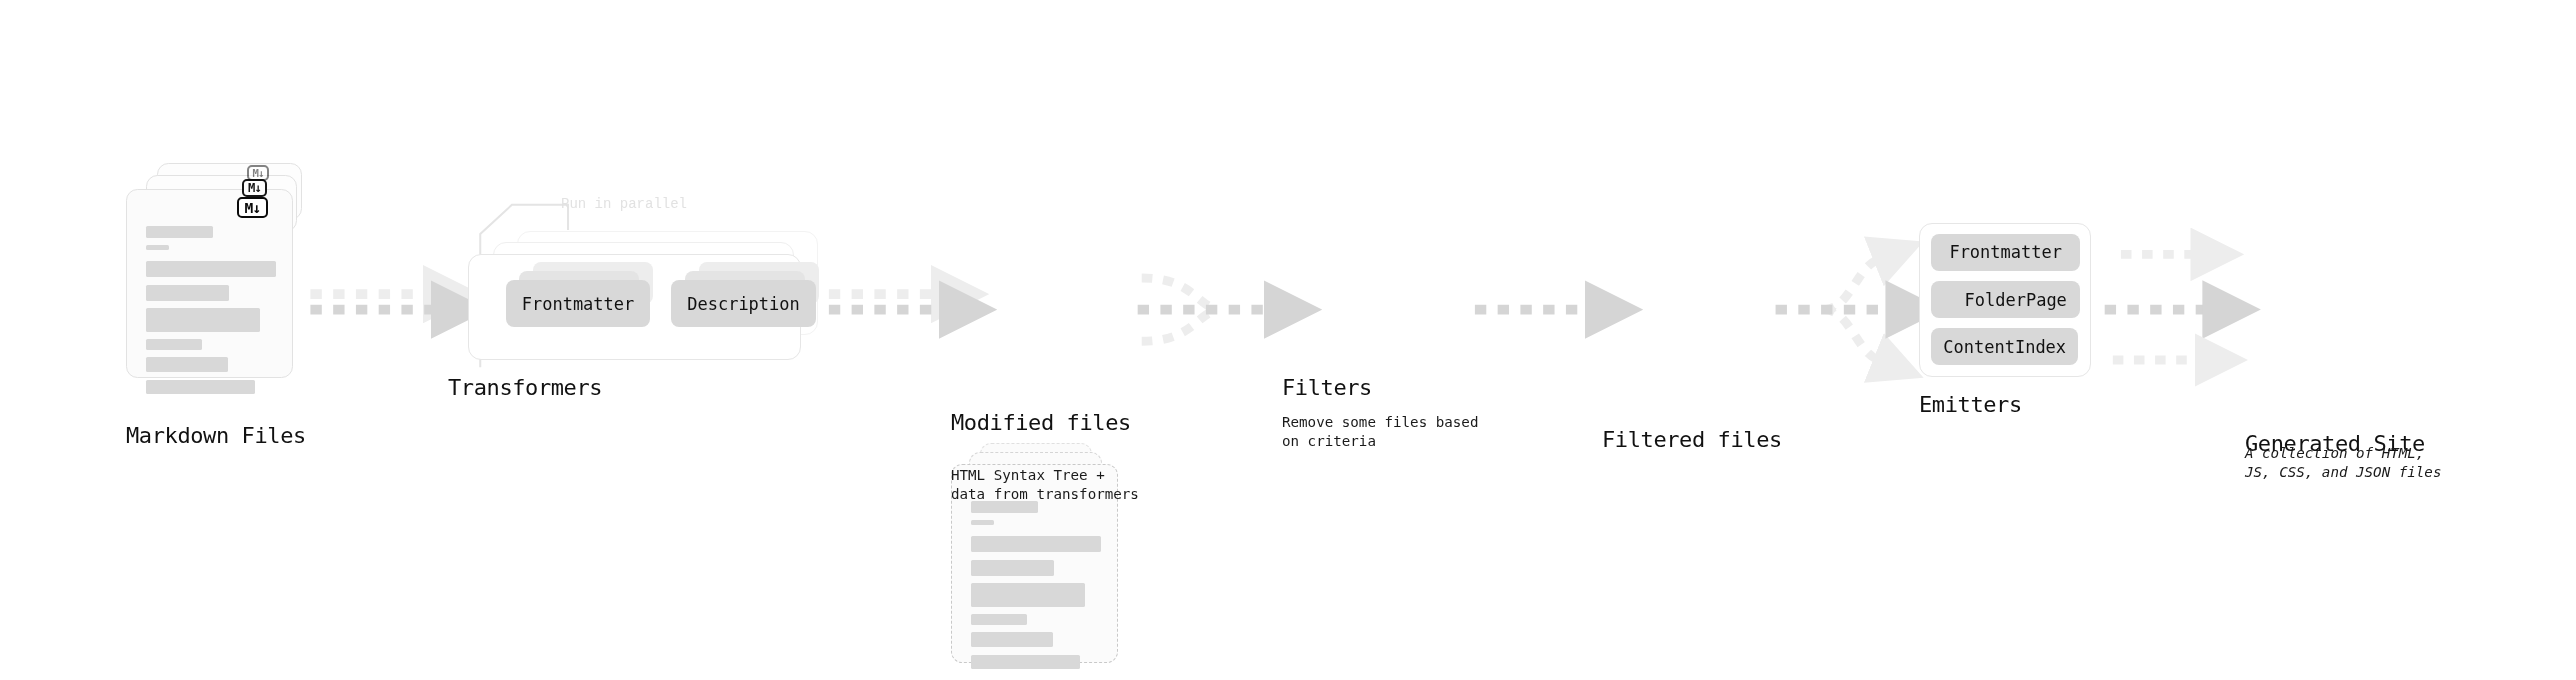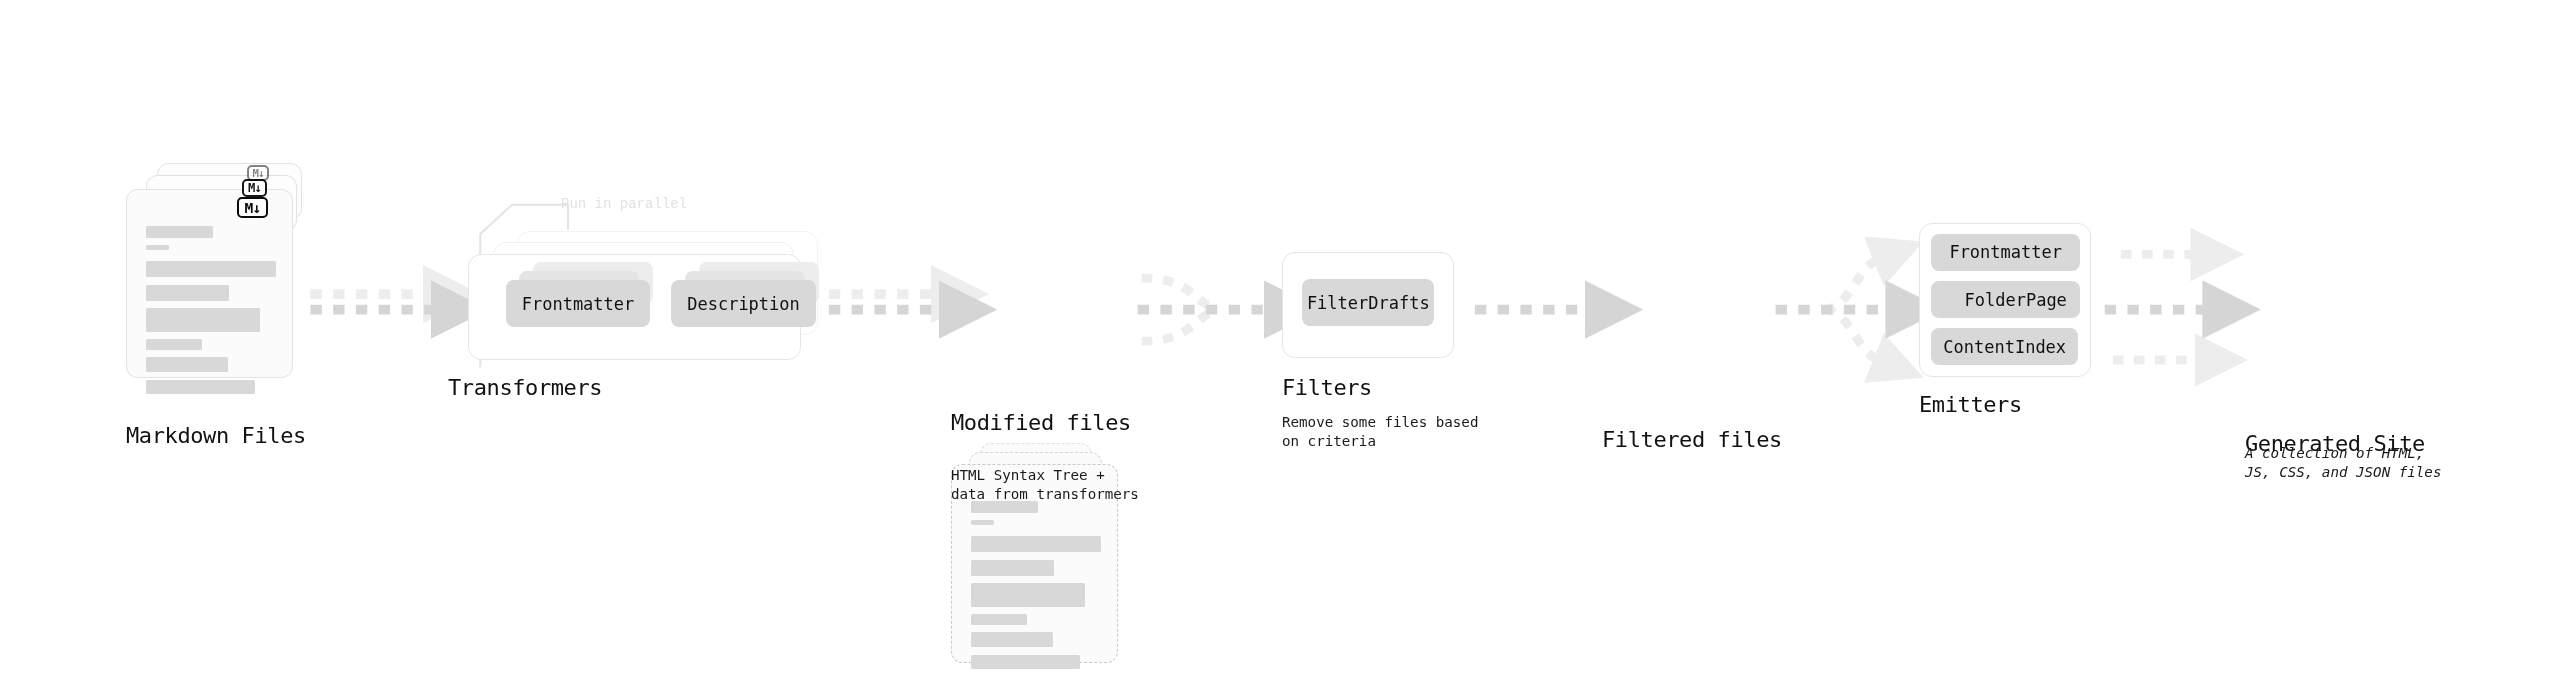--- a/index.html
+++ b/index.html
@@ -177,10 +177,6 @@
   <div class="subtitle" style="left:951px;top:466px;">HTML Syntax Tree +
 data from transformers</div>
 
-  <div class="node" style="left:1282px;top:252px;width:195px;height:114px;">
-    <div class="panel" style="left:0px;top:0px;width:172px;height:106px;"></div>
-    <div class="pill" style="left:20.3px;top:27px;width:132px;height:47px;">FilterDrafts</div>
-  </div>
   <div class="title" style="left:1282px;top:375px;">Filters</div>
   <div class="subtitle" style="left:1282px;top:413px;">Remove some files based
 on criteria</div>

